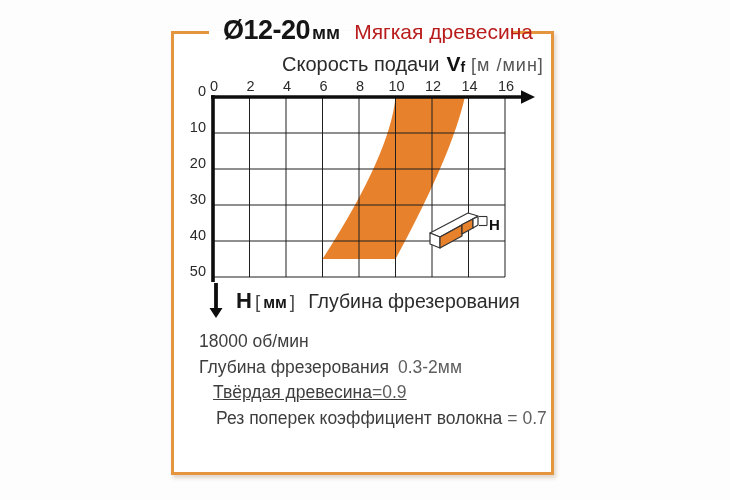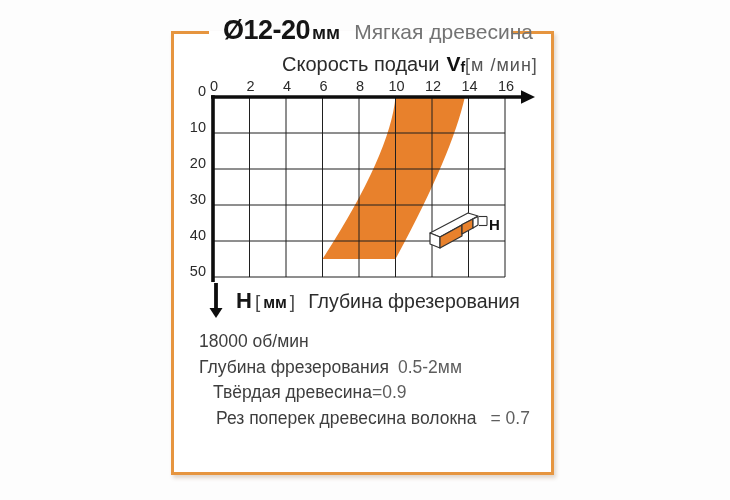--- a/index.html
+++ b/index.html
@@ -16,7 +16,7 @@
   .title{position:absolute;left:223px;top:15px;display:flex;align-items:baseline;white-space:nowrap;}
   .t-dia{font-size:27px;font-weight:bold;color:#151515;letter-spacing:-0.5px;}
   .t-unit{font-size:19px;font-weight:bold;color:#151515;margin-left:2px;}
-  .t-mat{font-size:21px;color:#737373;margin-left:14px;}
+  .t-mat{font-size:21px;color:#b91c1c;margin-left:14px;}
   
   .xaxis-title{position:absolute;left:282px;top:52px;display:flex;align-items:baseline;white-space:nowrap;}
   .vf-label{font-size:20px;color:#2b2b2b;}

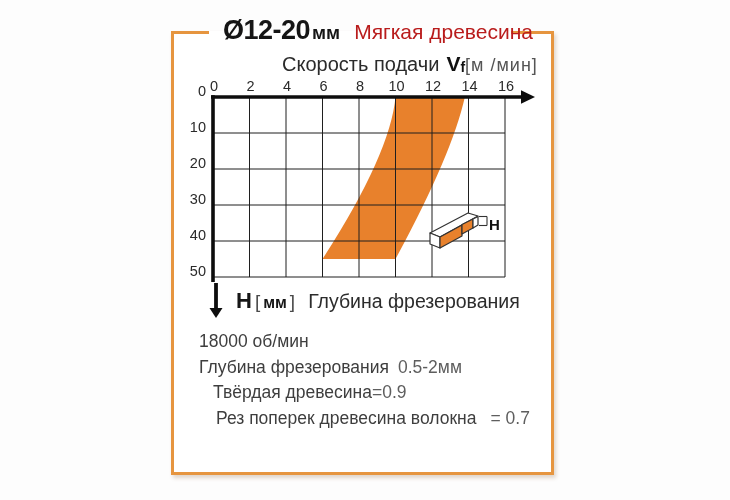--- a/index.html
+++ b/index.html
@@ -22,7 +22,7 @@
   .vf-label{font-size:20px;color:#2b2b2b;}
   .vf-sym{font-size:21px;font-weight:bold;color:#111;margin-left:7px;}
   .vf-sub{font-size:14px;font-weight:bold;color:#111;position:relative;top:1px;}
-  .vf-unit{font-size:18px;color:#555;margin-left:0;letter-spacing:1px;}
+  .vf-unit{font-size:18px;color:#555;margin-left:6px;letter-spacing:1px;}
   
   .chart{position:absolute;left:180px;top:76px;}
   svg text{font-family:"Liberation Sans",sans-serif;}

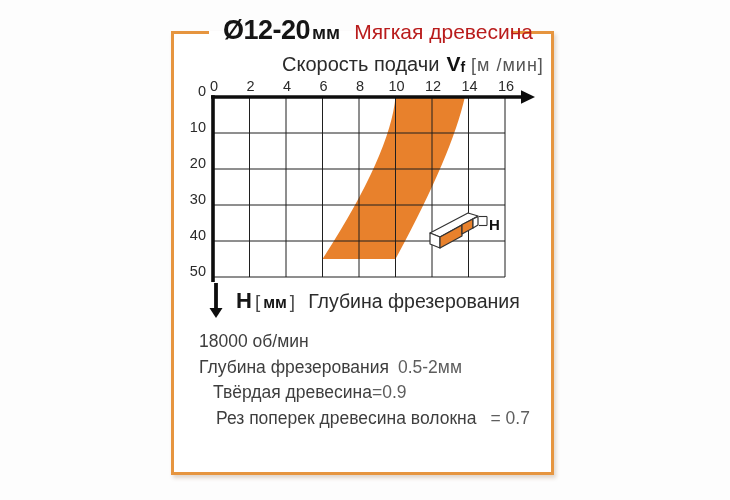--- a/index.html
+++ b/index.html
@@ -132,7 +132,7 @@
   <div class="specs">
     <div class="spec-line">18000 об/мин</div>
     <div class="spec-line">
-      <span>Глубина фрезерования</span><span class="sp-val">0.5-2мм</span>
+      <span>Глубина фрезерования</span><span class="sp-val">0.3-2мм</span>
     </div>
     <div class="spec-line indent1">
       <span>Твёрдая древесина</span><span class="sp-val0">=0.9</span>

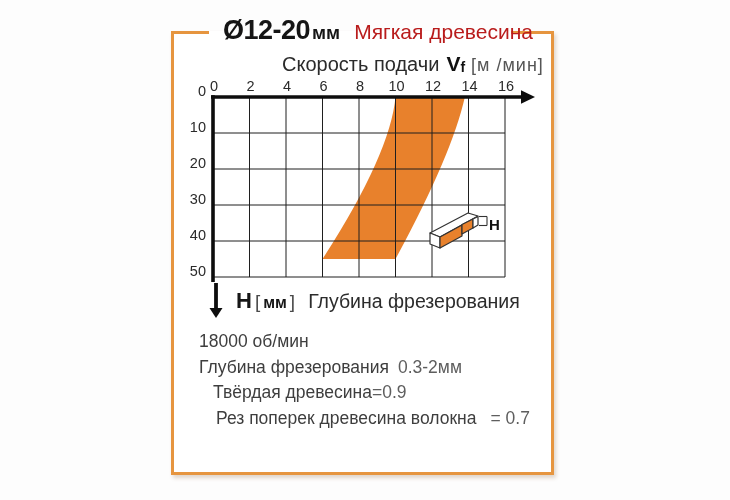--- a/index.html
+++ b/index.html
@@ -42,7 +42,7 @@
   .sp-sym{font-size:18px;color:#555;margin-left:7px;}
   .sp-sub{font-size:13px;color:#555;}
   .sp-colon{color:#555;}
-  .indent1{padding-left:14px;margin-top:2px;}
+  .indent1{padding-left:14px;margin-top:2px;text-decoration:underline;}
   .indent2{padding-left:17px;}
 </style>
 </head>

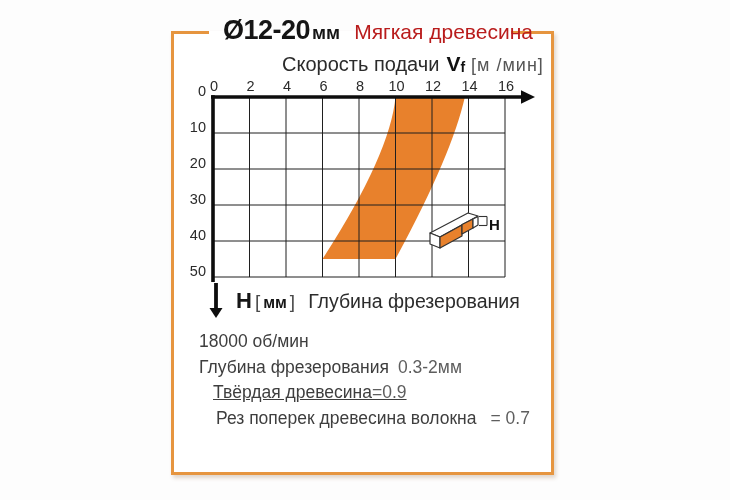--- a/index.html
+++ b/index.html
@@ -138,7 +138,7 @@
       <span>Твёрдая древесина</span><span class="sp-val0">=0.9</span>
     </div>
     <div class="spec-line indent2">
-      <span>Рез поперек древесина волокна</span><span class="sp-val1">= 0.7</span>
+      <span>Рез поперек коэффициент волокна</span><span class="sp-val1">= 0.7</span>
     </div>
   </div>
 

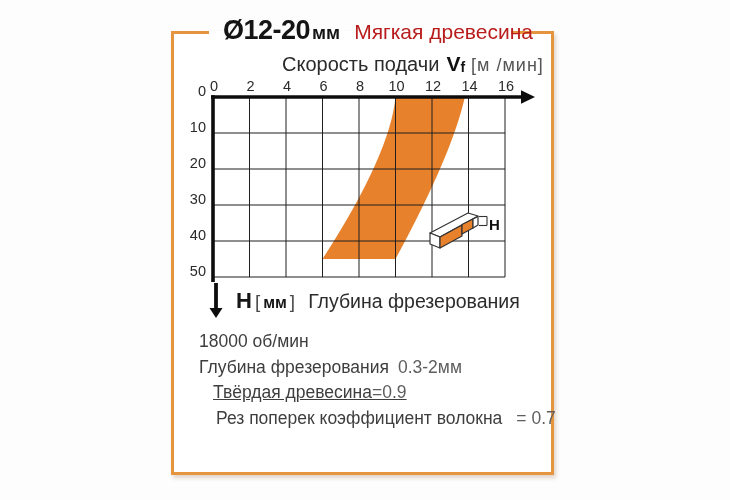--- a/index.html
+++ b/index.html
@@ -38,7 +38,7 @@
   .spec-line{font-size:17.5px;color:#3e3e3e;line-height:19px;margin-bottom:6.5px;}
   .sp-val{color:#5e5e5e;margin-left:9px;}
   .sp-val0{color:#5e5e5e;}
-  .sp-val1{color:#5e5e5e;margin-left:14px;text-align:center;}
+  .sp-val1{color:#5e5e5e;margin-left:5px;text-align:center;}
   .sp-sym{font-size:18px;color:#555;margin-left:7px;}
   .sp-sub{font-size:13px;color:#555;}
   .sp-colon{color:#555;}

